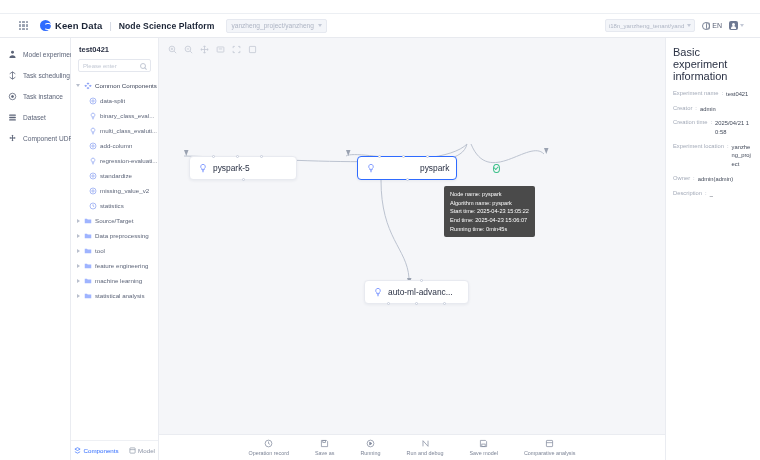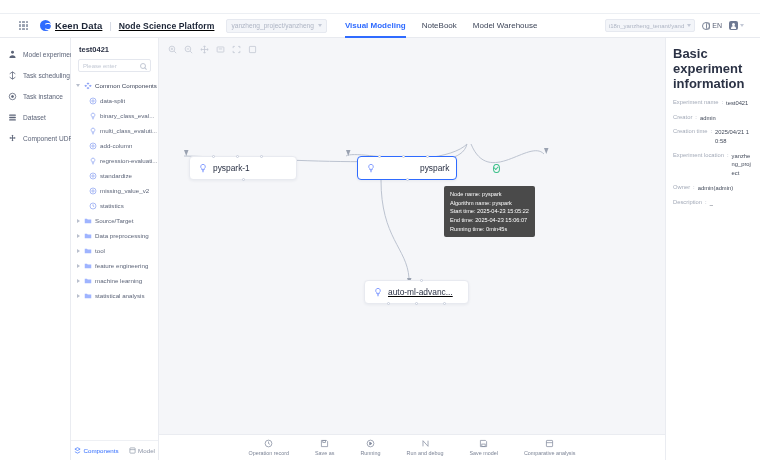--- a/index.html
+++ b/index.html
@@ -22,7 +22,7 @@
   }
   .grid-menu { width:9px; height:9px; display:grid; grid-template-columns:repeat(3,1fr); grid-template-rows:repeat(3,1fr); gap:1px; margin-right:12px; margin-left:11px; }
   .grid-menu i { background:#9aa2b1; border-radius:.5px; }
-  .brand { display:flex; align-items:center; gap:4px;text-decoration:underline; }
+  .brand { display:flex; align-items:center; gap:4px; }
   .brand-logo { width:11px; height:11px; border-radius:50%; background:#2f6bff; position:relative; }
   .brand-logo::after { content:""; position:absolute; left:4px; top:2.5px; width:5.5px; height:5.5px; border:1.6px solid #fff; border-radius:50%; border-left-color:transparent; }
   .brand-name { font-size:9.5px; font-weight:bold; color:#1b2436; letter-spacing:.1px; }

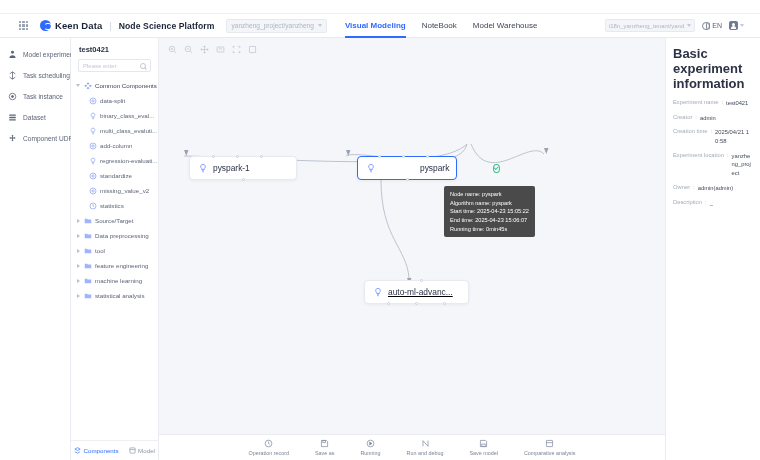--- a/index.html
+++ b/index.html
@@ -162,11 +162,6 @@
       <span>yanzheng_project/yanzheng</span>
       <div class="caret"></div>
     </div>
-    <div class="nav-tabs">
-      <div class="nav-tab active">Visual Modeling</div>
-      <div class="nav-tab">NoteBook</div>
-      <div class="nav-tab">Model Warehouse</div>
-    </div>
     <div class="header-right">
       <div class="tenant-select">
         <span>i18n_yanzheng_tenant/yand</span>

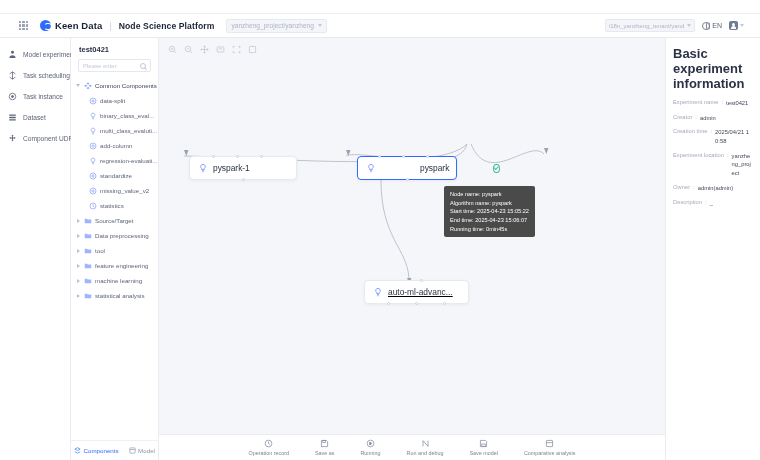--- a/index.html
+++ b/index.html
@@ -118,7 +118,7 @@
 
   
   .info-panel { position:absolute; top:38px; right:0; width:95px; bottom:0; background:#ffffff; border-left:1px solid #eaecf1; padding:8px 7px; }
-  .info-title { font-size:13px; color:#2b3245; font-weight:bold; margin-bottom:8px; }
+  .info-title { font-size:11px; color:#2b3245; font-weight:normal; margin-bottom:8px; }
   .info-row { display:flex; gap:3px; margin-bottom:6px; align-items:flex-start; }
   .info-k { font-size:5.8px; color:#a3aab8; flex:0 0 auto; white-space:nowrap; }
   .info-v { font-size:5.8px; color:#404858; word-break:break-all; line-height:1.5; }

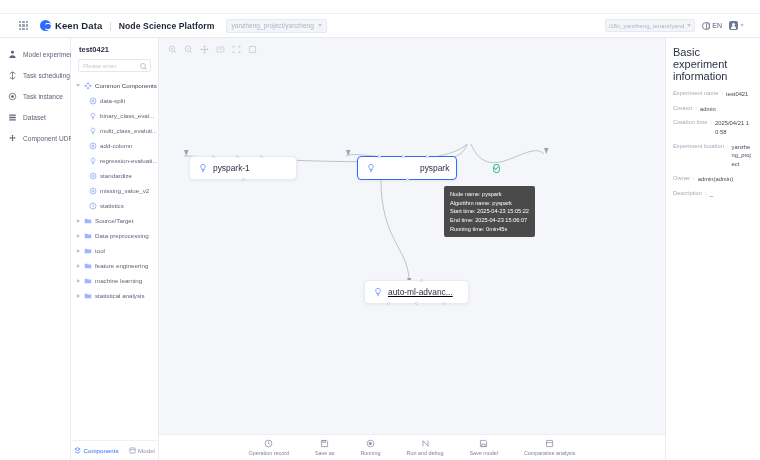--- a/index.html
+++ b/index.html
@@ -466,7 +466,7 @@
               <path d="M6.4 12.4h3.2M7 14h2"></path>
             </svg>
         </span>
-        <span class="nlabel">pyspark-1</span>
+        <span class="nlabel">pyspark-5</span>
         <span class="port" style="left:22px; top:-2px;"></span>
         <span class="port" style="left:46px; top:-2px;"></span>
         <span class="port" style="left:70px; top:-2px;"></span>

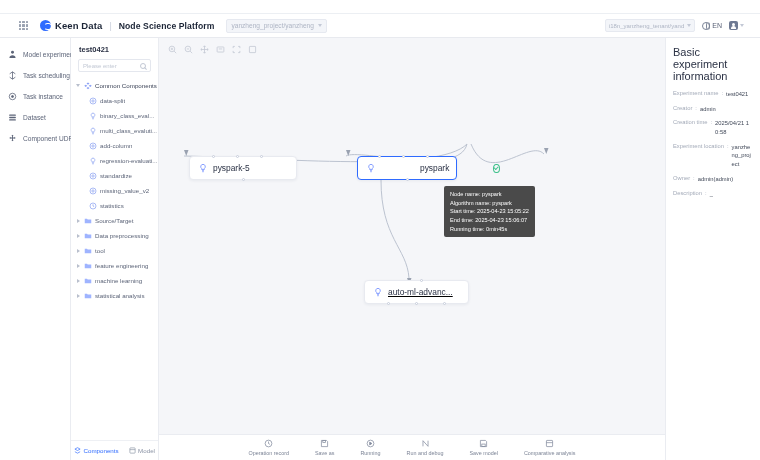--- a/index.html
+++ b/index.html
@@ -489,7 +489,7 @@
       </div>
 
 
-      <div class="node" style="left:205px; top:242px; width:105px;text-decoration:underline;">
+      <div class="node" style="left:205px; top:242px; width:105px;">
         <span class="nico">
           <svg viewBox="0 0 16 16" fill="none" stroke="currentColor" stroke-width="1.3">
               <path d="M8 2.2a3.6 3.6 0 0 0-2.2 6.5v1.6h4.4V8.7A3.6 3.6 0 0 0 8 2.2z"></path>

